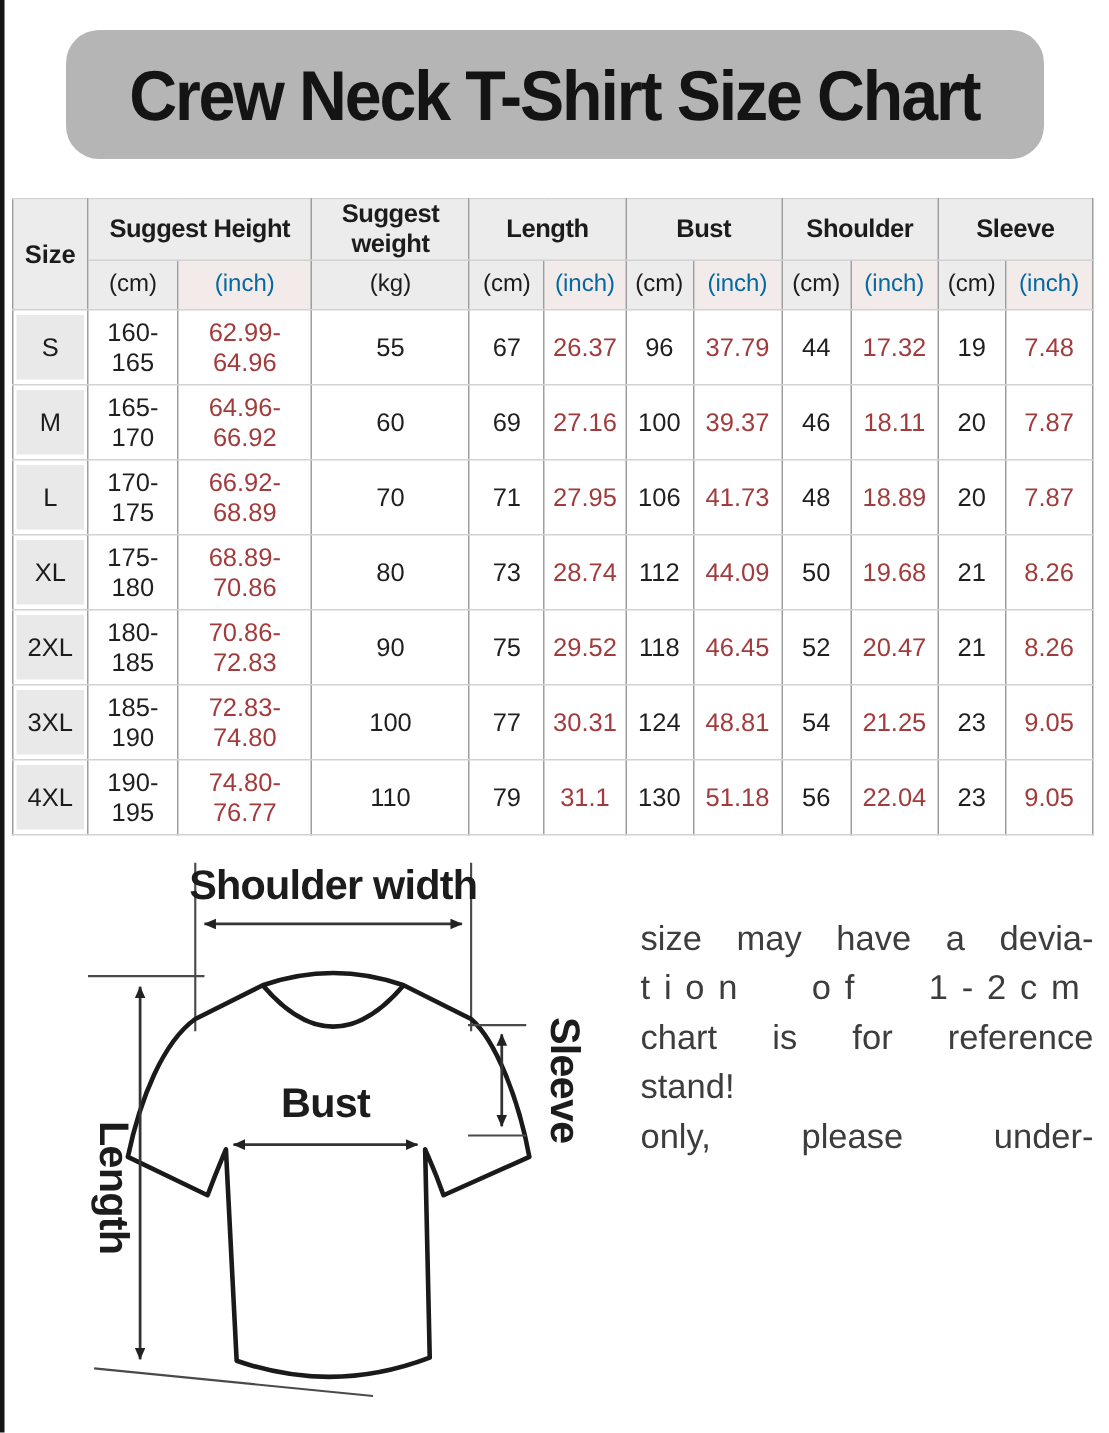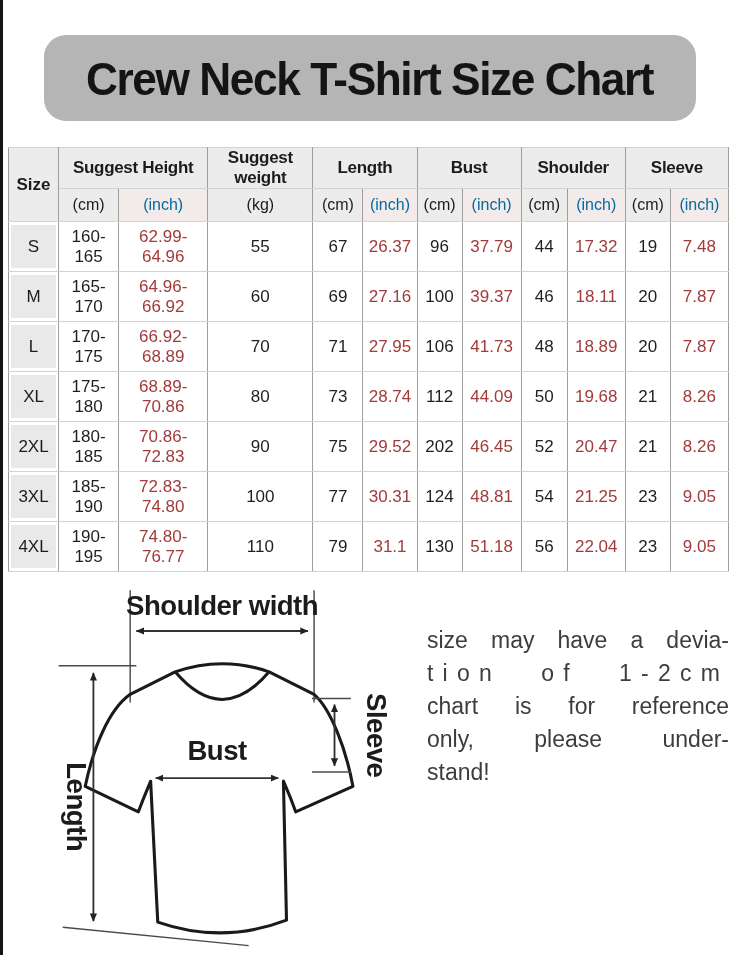--- a/index.html
+++ b/index.html
@@ -8,7 +8,7 @@
   .edge-line { position:absolute; left:0; top:0; width:3px; height:955px; background:#141414; }
 
   
-  .banner { width:652px; height:86px; margin:35px auto 0 auto; background:#b5b5b5;
+  .banner { width:652px; height:86px; margin:20px auto 0 auto; background:#b5b5b5;
             border-radius:22px; display:flex; align-items:center; justify-content:center; }
   .banner h1 { font-size:47px; font-weight:700; color:#141414; letter-spacing:-1.5px;
                transform:scaleX(0.94); white-space:nowrap; }

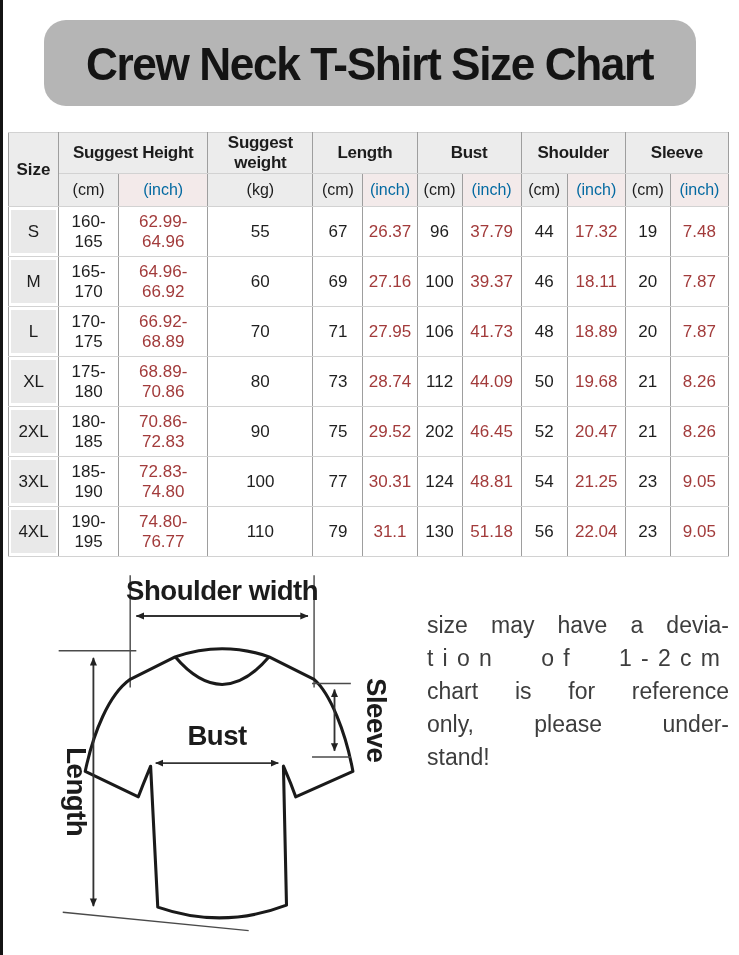--- a/index.html
+++ b/index.html
@@ -167,7 +167,7 @@
       <td>90</td>
       <td>75</td>
       <td class="red">29.52</td>
-      <td>202</td>
+      <td>118</td>
       <td class="red">46.45</td>
       <td>52</td>
       <td class="red">20.47</td>

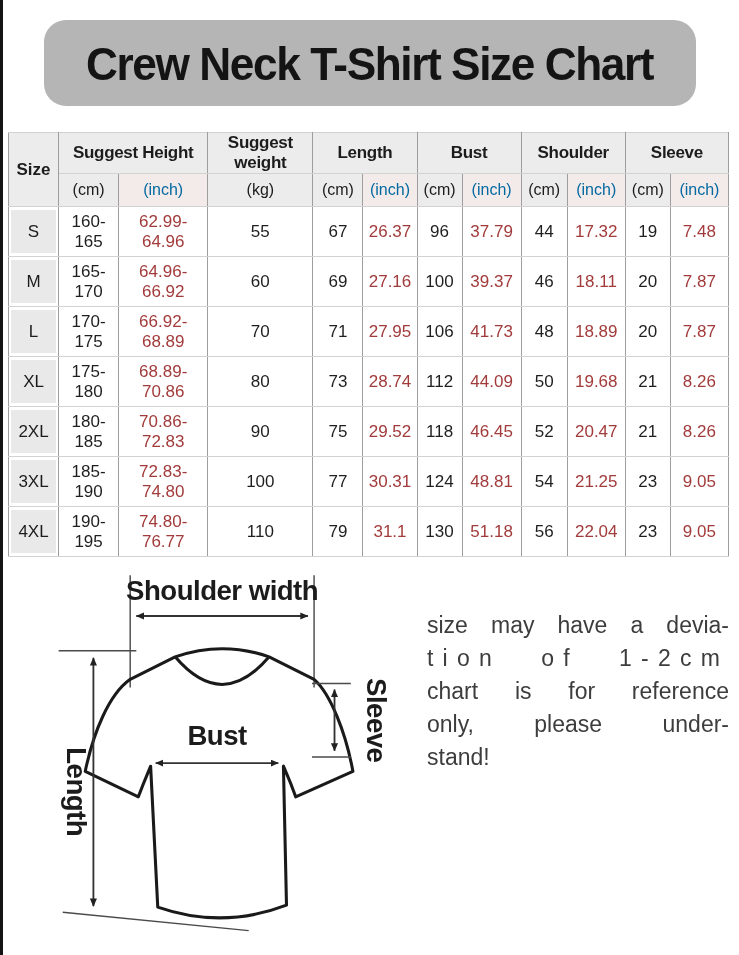--- a/index.html
+++ b/index.html
@@ -245,8 +245,8 @@
     <div class="dline">size may have a devia-</div>
     <div class="dline spread">tion of 1-2cm</div>
     <div class="dline">chart is for reference</div>
+    <div class="dline last">stand!</div>
     <div class="dline">only, please under-</div>
-    <div class="dline last">stand!</div>
   </div>
 </div>
 

